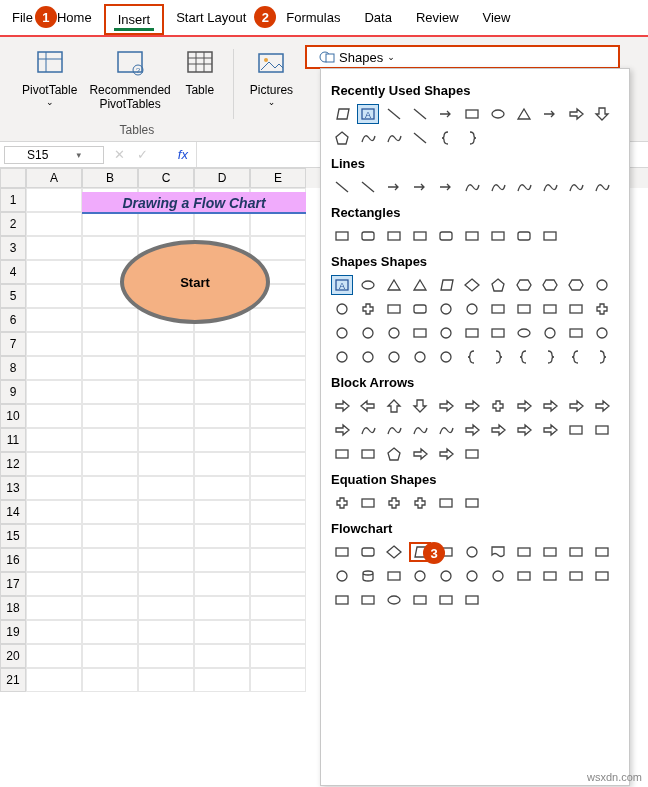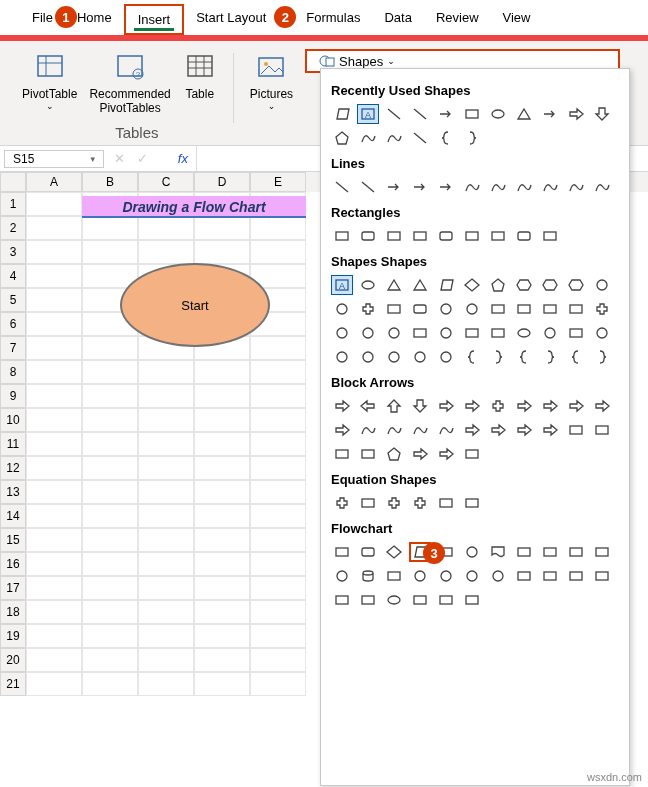--- a/index.html
+++ b/index.html
@@ -6,7 +6,7 @@
   body { font-family: "Segoe UI", Arial, sans-serif; font-size: 13px; background: #fff; width: 648px; height: 787px; overflow: hidden; position: relative; }
   
   
-  .tabs { display: flex; background: #fff; padding: 4px 20px 0; border-bottom: 6px solid #ef4444; }
+  .tabs { display: flex; background: #fff; padding: 4px 0 0; border-bottom: 2px solid #ef4444; }
   .tab { padding: 6px 12px; cursor: pointer; position: relative; }
   .tab.active { border: 2px solid #d83b01; font-weight: normal; }
   .tab.active::after { content: ''; position: absolute; left: 8px; right: 8px; bottom: 2px; height: 3px; background: #107c41; }

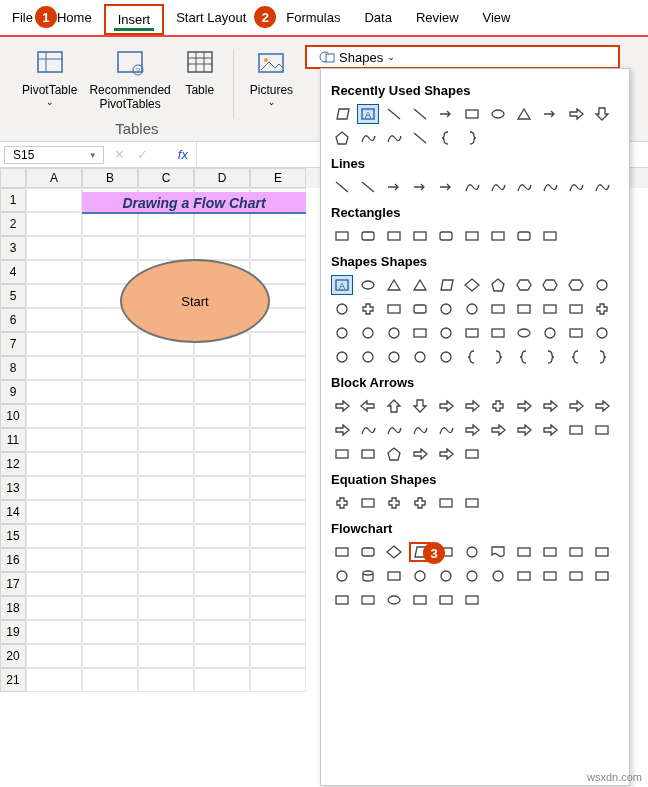--- a/index.html
+++ b/index.html
@@ -18,7 +18,7 @@
   .group-row { display: flex; }
   .rbtn { display: flex; flex-direction: column; align-items: center; padding: 2px 6px; font-size: 12px; cursor: pointer; }
   .rbtn .icon { width: 34px; height: 34px; display: flex; align-items: center; justify-content: center; margin-bottom: 2px; }
-  .group-label { font-size: 15px; color: #555; margin-top: auto; margin-left: 35px; }
+  .group-label { font-size: 12px; color: #555; margin-top: auto; margin-left: 35px; }
   .vdiv { width: 1px; background: #d6d6d6; margin: 4px 4px 18px; }
   .shapes-btn { display: flex; align-items: center; padding: 2px 12px; border: 2px solid #d83b01; background: #fff; cursor: pointer; height: 24px; position: relative; }
   .small-btn { display: flex; align-items: center; padding: 2px 6px; font-size: 13px; cursor: pointer; height: 24px; }

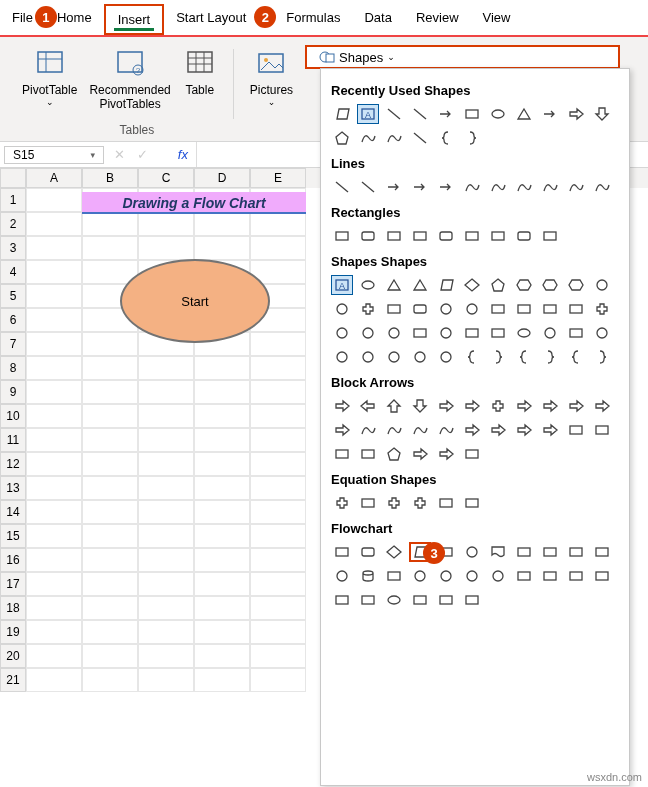--- a/index.html
+++ b/index.html
@@ -25,7 +25,7 @@
 
   
   .fbar { display: flex; align-items: center; border-bottom: 1px solid #d6d6d6; height: 26px; background: #fff; }
-  .namebox { width: 100px; border: 1px solid #ccc; margin: 2px 4px; padding: 1px 8px; font-size: 12px; display: flex; align-items: center; justify-content: space-between; }
+  .namebox { width: 100px; border: 1px solid #ccc; margin: 2px 4px; padding: 1px 22px; font-size: 12px; display: flex; align-items: center; justify-content: space-between; }
   .fbar .fx { padding: 0 8px; color: #1d4ed8; font-style: italic; margin-left: 16px; }
   .fbar .sep { color: #ccc; padding: 0 6px; }
 

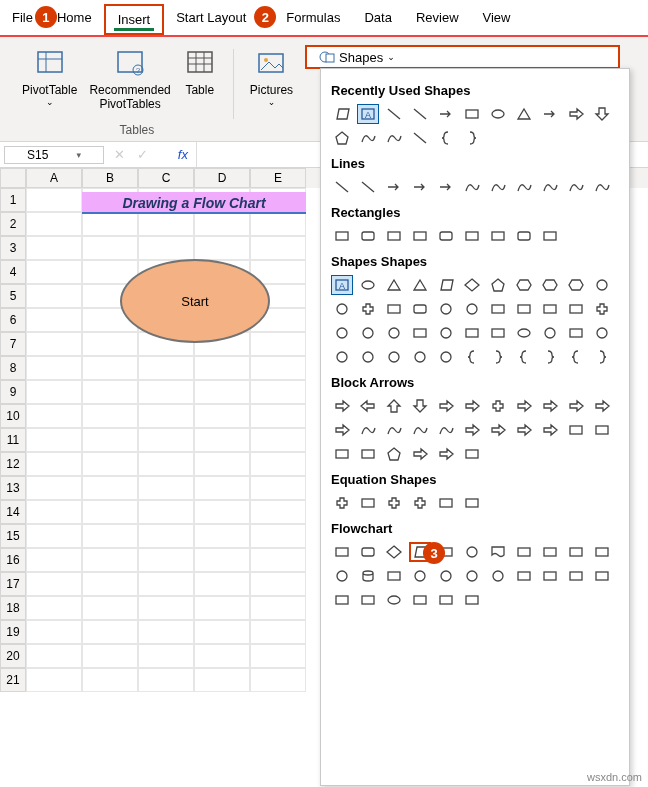--- a/index.html
+++ b/index.html
@@ -39,7 +39,7 @@
   .cell { width: 56px; height: 24px; border: 1px solid #e6e6e6; }
 
   .title-cell { position: absolute; top: 24px; left: 82px; width: 224px; height: 22px; background: #f0abfc; border-bottom: 2px solid #4472c4; font-style: italic; font-weight: bold; color: #203864; text-align: center; line-height: 22px; font-size: 14px; }
-  .oval { position: absolute; top: 91px; left: 120px; width: 150px; height: 84px; background: #f4b183; border: 2px solid #737373; border-radius: 50%; display: flex; align-items: center; justify-content: center; font-weight: normal; font-size: 13px; }
+  .oval { position: absolute; top: 72px; left: 120px; width: 150px; height: 84px; background: #f4b183; border: 4px solid #737373; border-radius: 50%; display: flex; align-items: center; justify-content: center; font-weight: bold; font-size: 13px; }
 
   
   .dropdown { position: absolute; top: 68px; left: 320px; width: 310px; bottom: 1px; background: #fff; border: 1px solid #c8c8c8; box-shadow: 2px 2px 6px rgba(0,0,0,.2); z-index: 100; overflow: hidden; padding: 6px 10px 0; }

